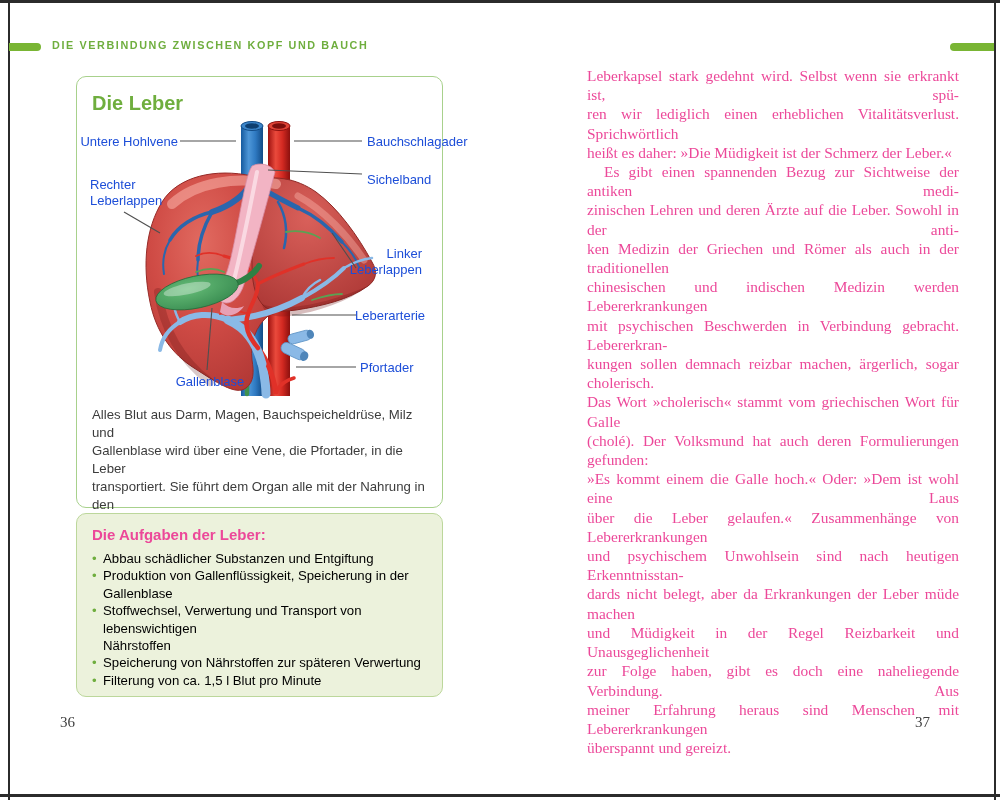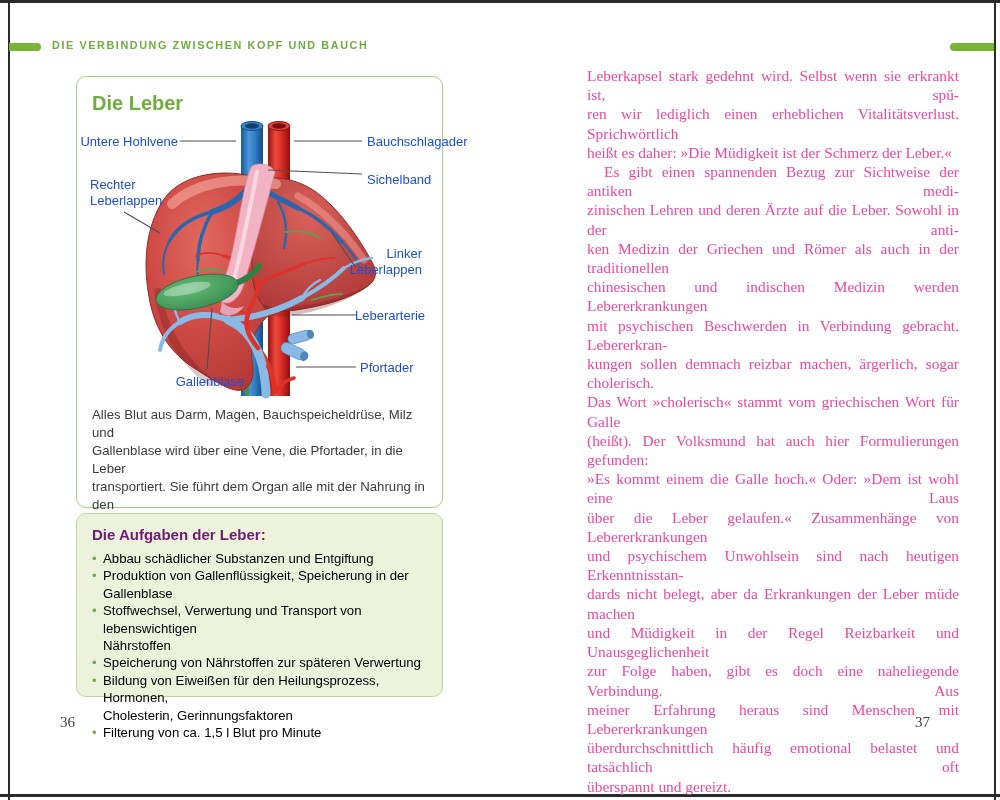--- a/index.html
+++ b/index.html
@@ -228,7 +228,7 @@
         <div class="jl">mit psychischen Beschwerden in Verbindung gebracht. Lebererkran-</div>
         <div class="jl">kungen sollen demnach reizbar machen, ärgerlich, sogar cholerisch.</div>
         <div class="jl">Das Wort »cholerisch« stammt vom griechischen Wort für Galle</div>
-        <div class="jl">(heißt). Der Volksmund hat auch hier Formulierungen gefunden:</div>
+        <div class="jl">(cholé). Der Volksmund hat auch deren Formulierungen gefunden:</div>
         <div class="jl">»Es kommt einem die Galle hoch.« Oder: »Dem ist wohl eine Laus</div>
         <div class="jl">über die Leber gelaufen.« Zusammenhänge von Lebererkrankungen</div>
         <div class="jl">und psychischem Unwohlsein sind nach heutigen Erkenntnisstan-</div>

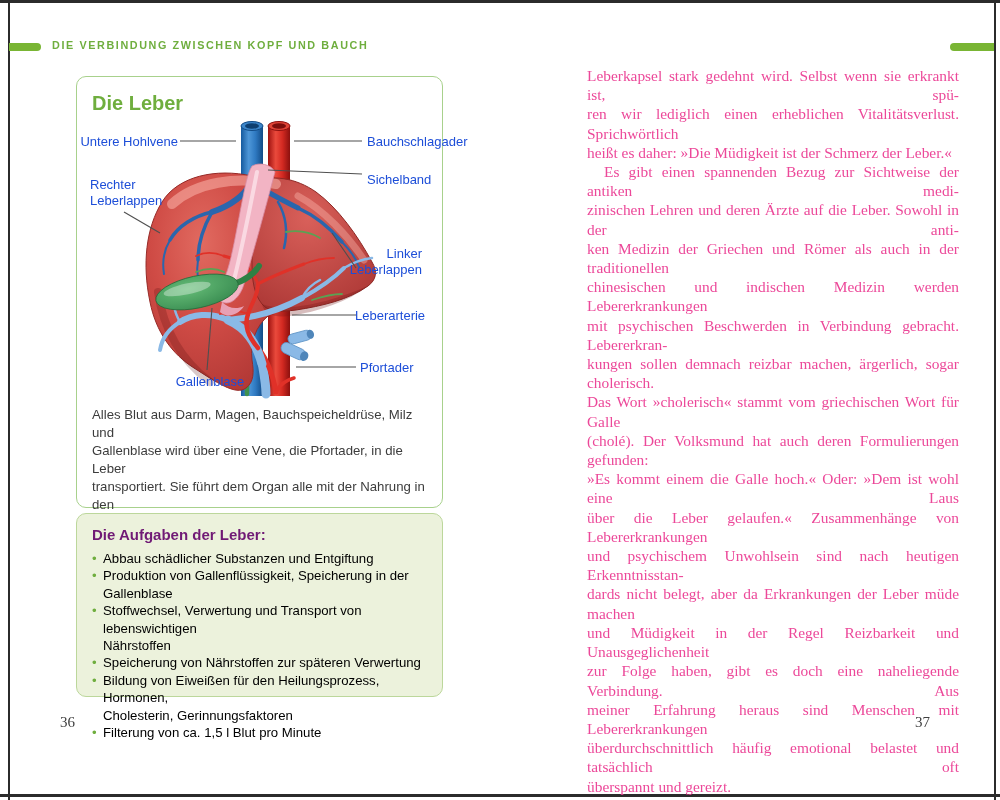--- a/index.html
+++ b/index.html
@@ -19,7 +19,7 @@
   
   .taskbox{position:absolute;left:76px;top:513px;width:367px;height:184px;background:#ecf2dc;
            border:1px solid #bcd79b;border-radius:10px;box-sizing:border-box;}
-  .tasktitle{position:absolute;left:92px;top:526px;font-size:15px;font-weight:bold;color:#701a75;}
+  .tasktitle{position:absolute;left:92px;top:526px;font-size:15px;font-weight:bold;color:#ec4899;}
   .tasklist{position:absolute;left:92px;top:550px;width:336px;margin:0;padding:0;list-style:none;}
   .tasklist li{position:relative;padding-left:11px;font-size:13.2px;line-height:17.4px;
                color:#000000;white-space:pre-line;}

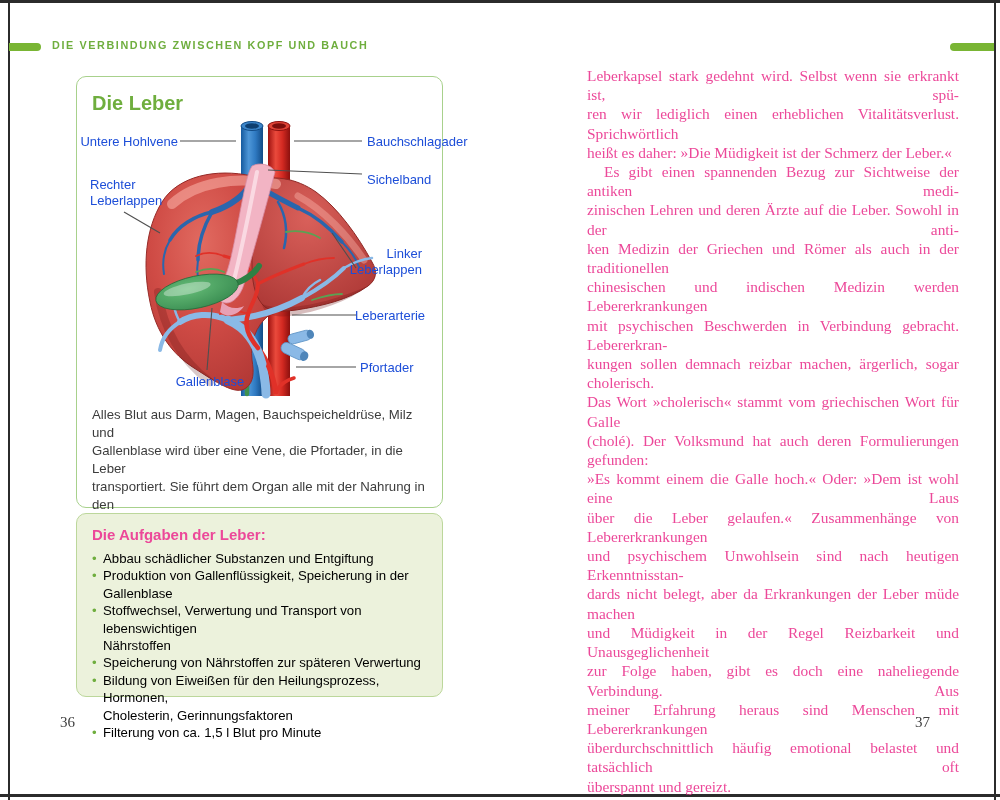--- a/index.html
+++ b/index.html
@@ -209,8 +209,6 @@
     <li>Stoffwechsel, Verwertung und Transport von lebenswichtigen
 Nährstoffen</li>
     <li>Speicherung von Nährstoffen zur späteren Verwertung</li>
-    <li>Bildung von Eiweißen für den Heilungsprozess, Hormonen,
-Cholesterin, Gerinnungsfaktoren</li>
     <li>Filterung von ca. 1,5 l Blut pro Minute</li>
   </ul>
 

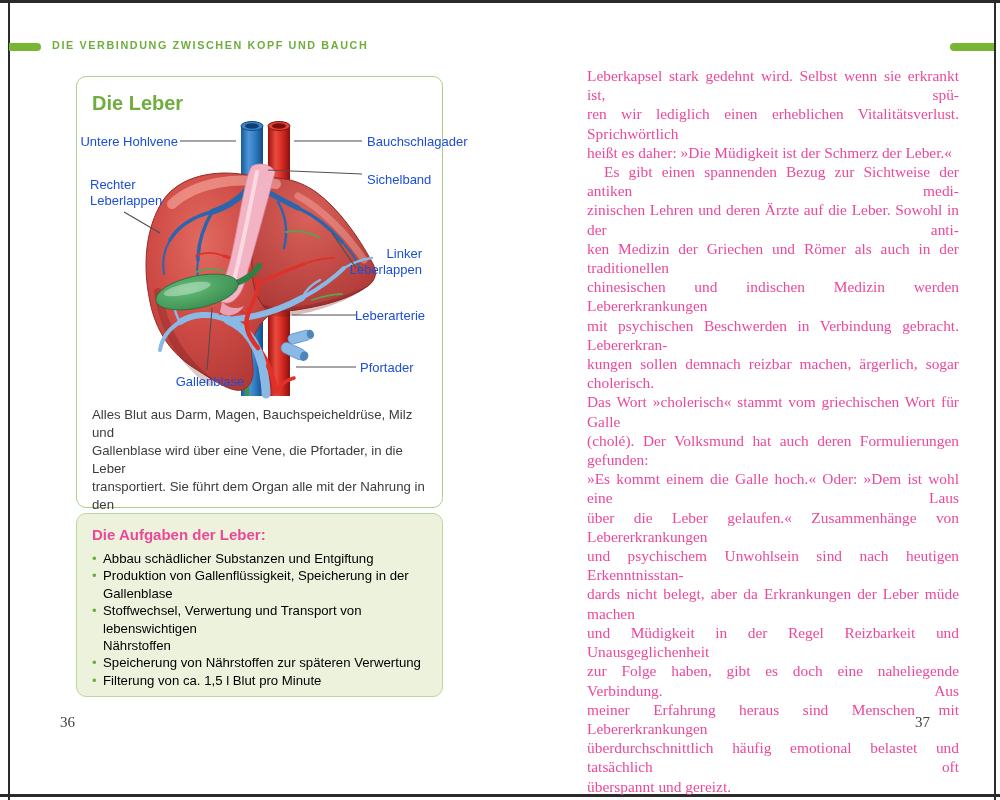--- a/index.html
+++ b/index.html
@@ -234,7 +234,6 @@
         <div class="jl">und Müdigkeit in der Regel Reizbarkeit und Unausgeglichenheit</div>
         <div class="jl">zur Folge haben, gibt es doch eine naheliegende Verbindung. Aus</div>
         <div class="jl">meiner Erfahrung heraus sind Menschen mit Lebererkrankungen</div>
-        <div class="jl">überdurchschnittlich häufig emotional belastet und tatsächlich oft</div>
         <div class="jl lastleft">überspannt und gereizt.</div>
       </div>
     </div>

